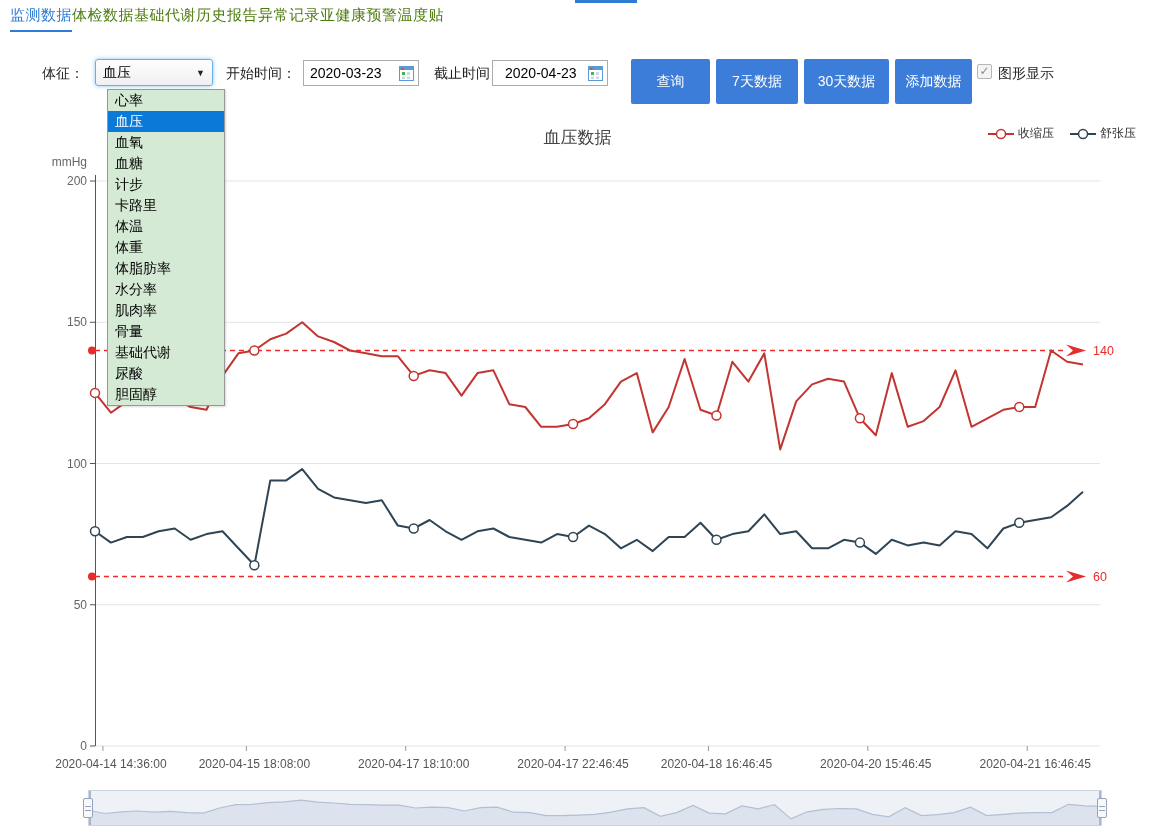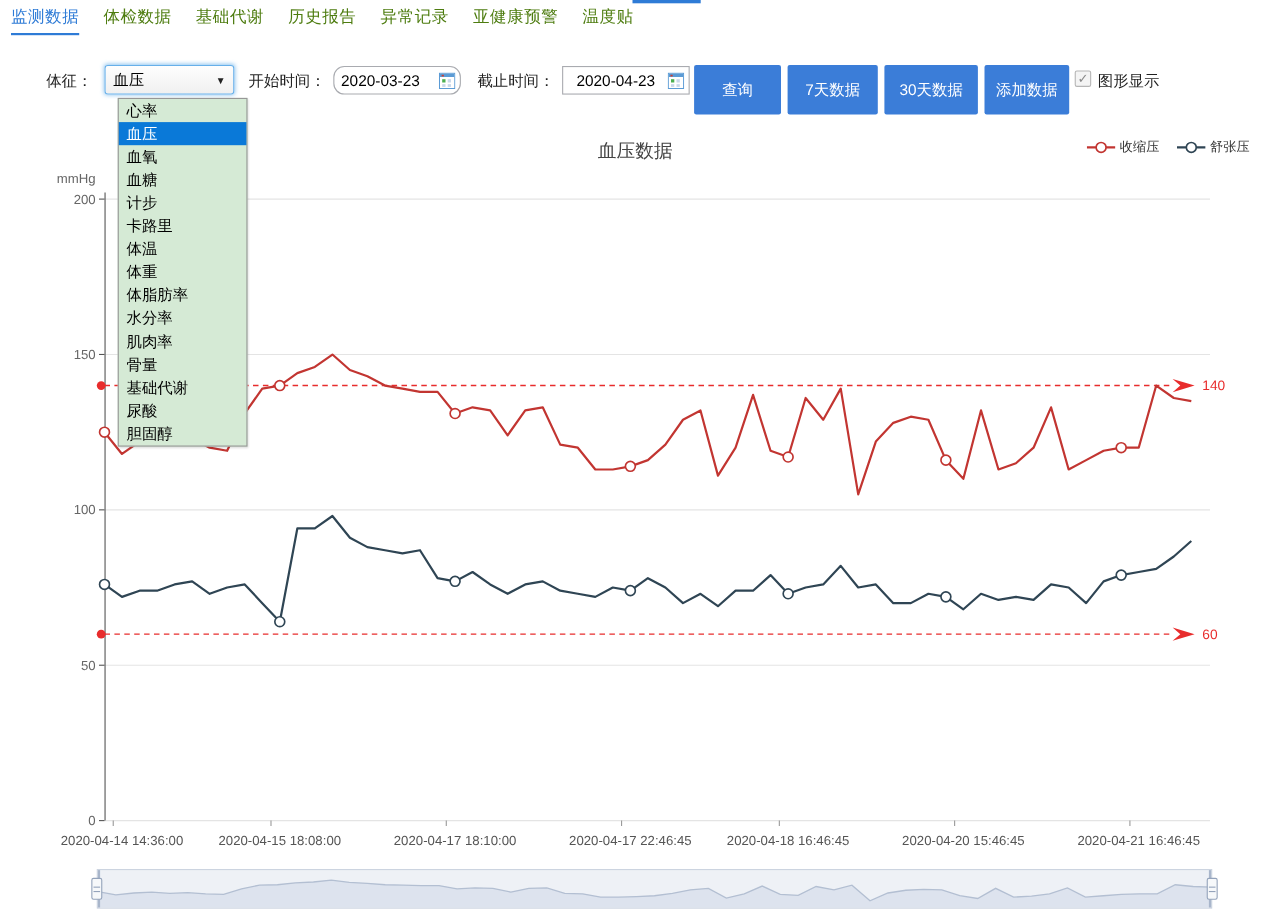--- a/index.html
+++ b/index.html
@@ -9,7 +9,7 @@
 
   .top-accent { position:absolute; left:575px; top:0; width:62px; height:3px; background:#2e7bd6; }
 
-  .tabs { position:absolute; left:10px; top:6px; display:flex; gap:22px; z-index:10; }
+  .tabs { position:absolute; left:10px; top:6px; display:flex; z-index:10; }
   .tab { font-size:15px; color:#4d7c0f; cursor:pointer; padding-bottom:5px; letter-spacing:.5px; white-space:nowrap; }
   .tab.active { color:#2e7bd6; border-bottom:2px solid #2e7bd6; }
 

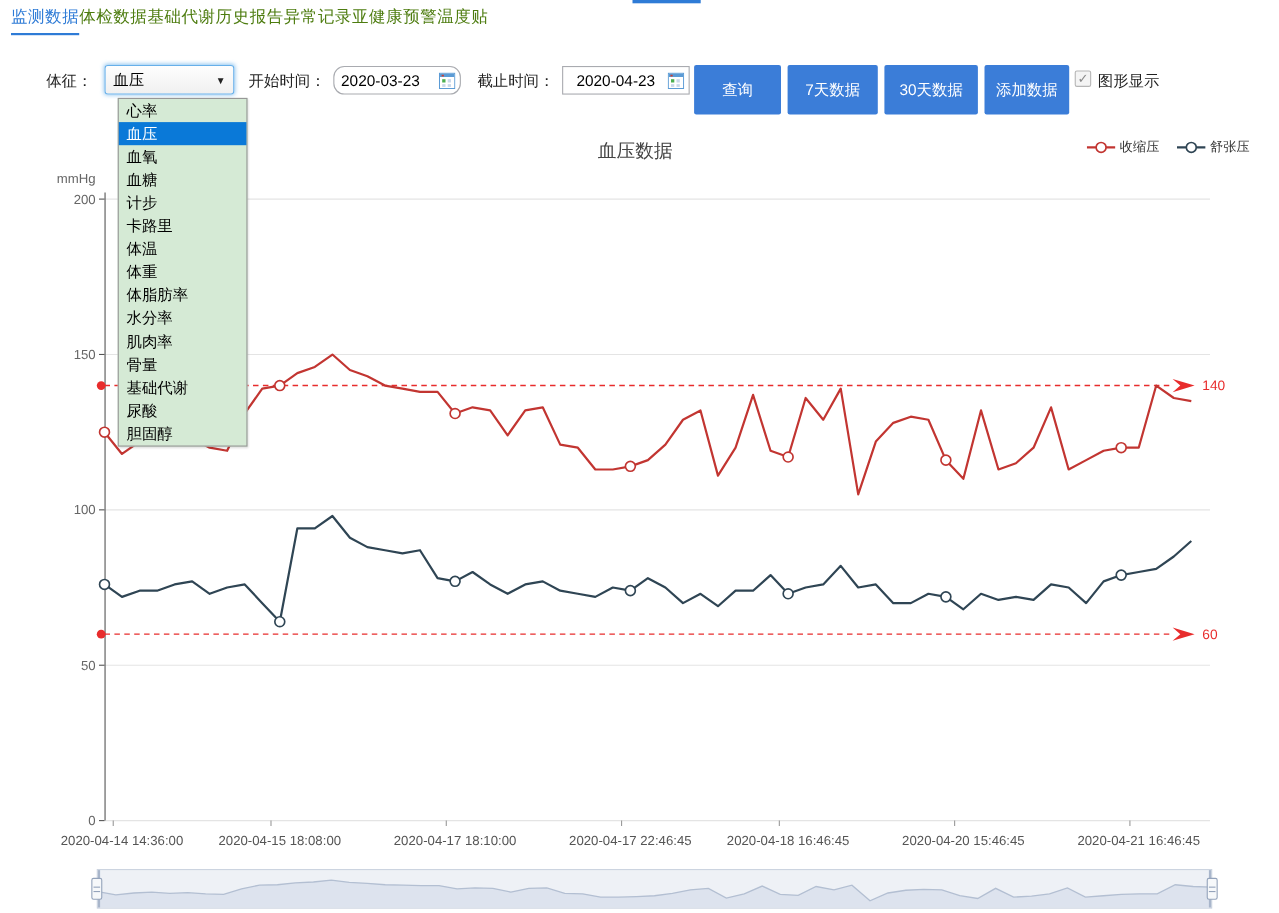--- a/index.html
+++ b/index.html
@@ -81,7 +81,7 @@
 
   <span class="lbl" style="left:226px; top:65px;">开始时间：</span>
 
-  <div class="date-box" style="left:303px;border-radius:10px;">
+  <div class="date-box" style="left:303px;">
     <span>2020-03-23</span>
     <svg width="15" height="15" viewBox="0 0 15 15">
       <rect x="0.5" y="0.5" width="14" height="14" fill="#ffffff" stroke="#5b9bd5"></rect>

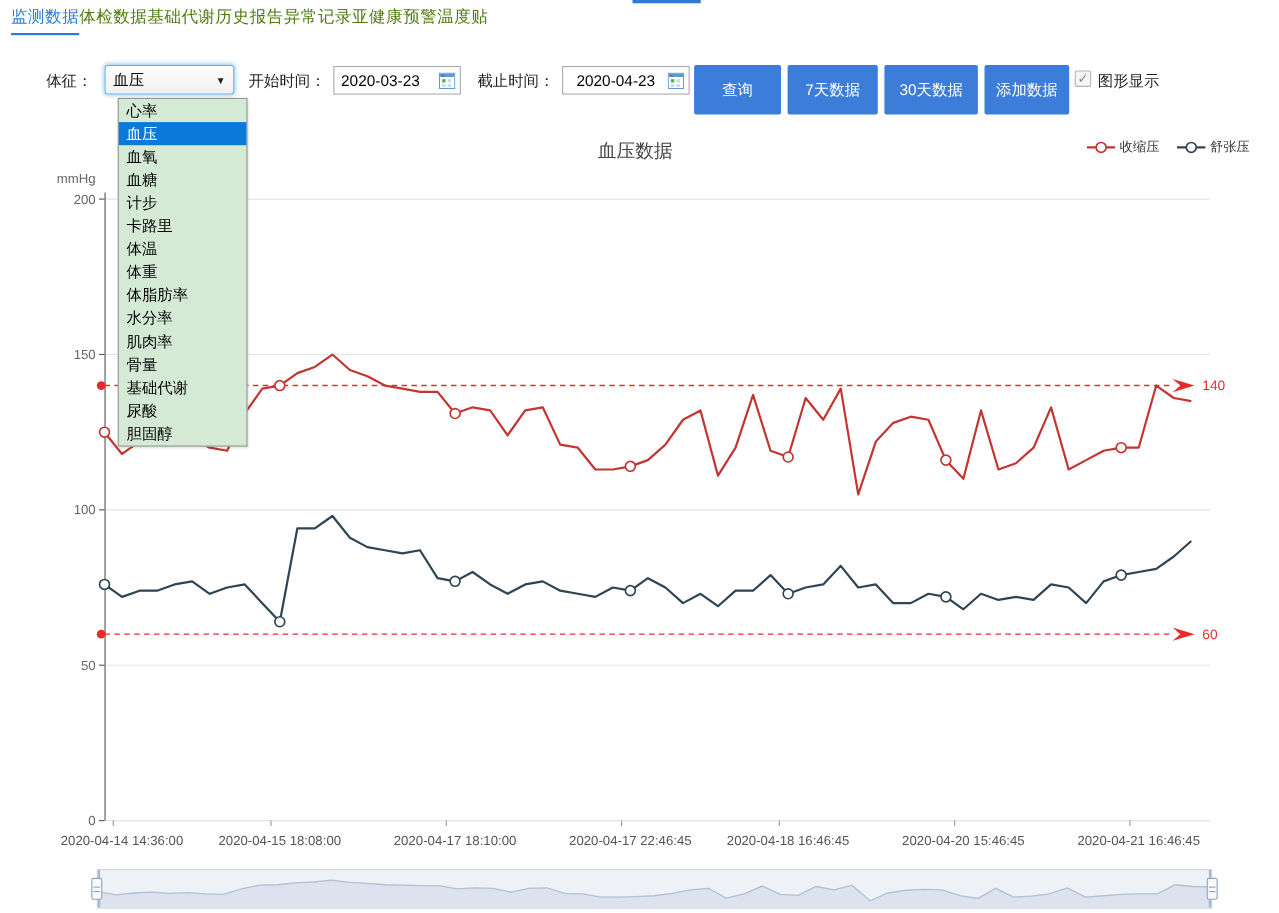--- a/index.html
+++ b/index.html
@@ -96,7 +96,7 @@
 
   <span class="lbl" style="left:434px; top:65px;">截止时间：</span>
 
-  <div class="date-box" style="left:511px;padding-left:12px;">
+  <div class="date-box" style="left:492px;padding-left:12px;">
     <span>2020-04-23</span>
     <svg width="15" height="15" viewBox="0 0 15 15">
       <rect x="0.5" y="0.5" width="14" height="14" fill="#ffffff" stroke="#5b9bd5"></rect>

